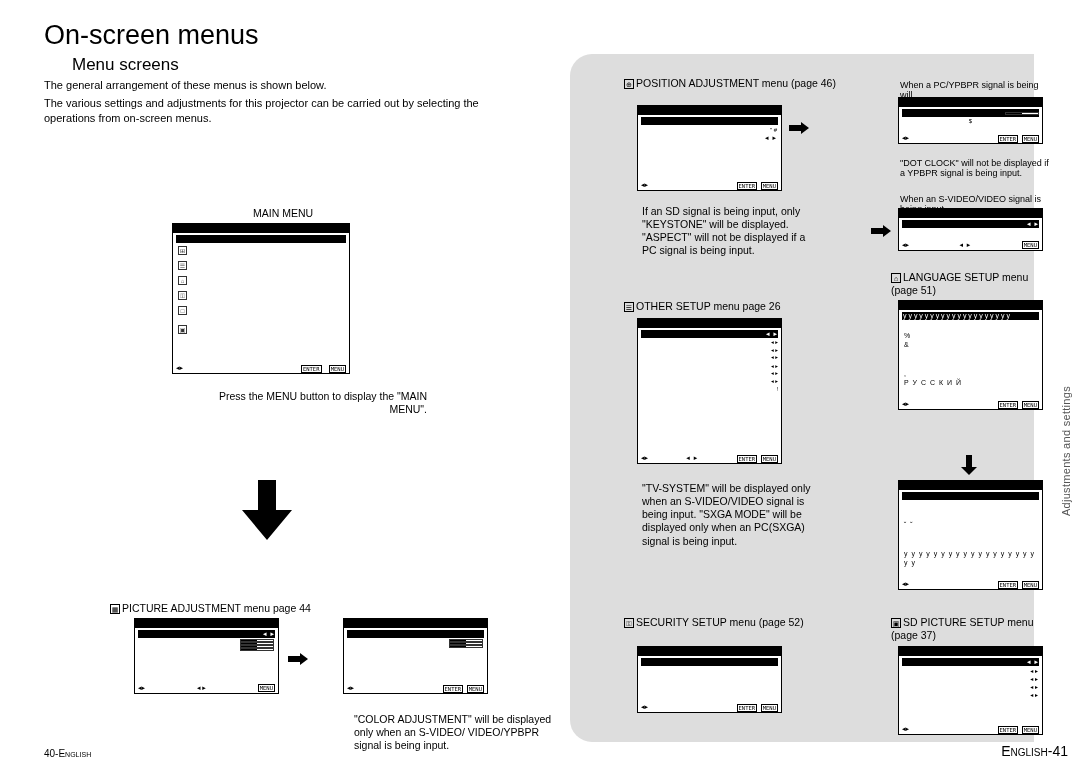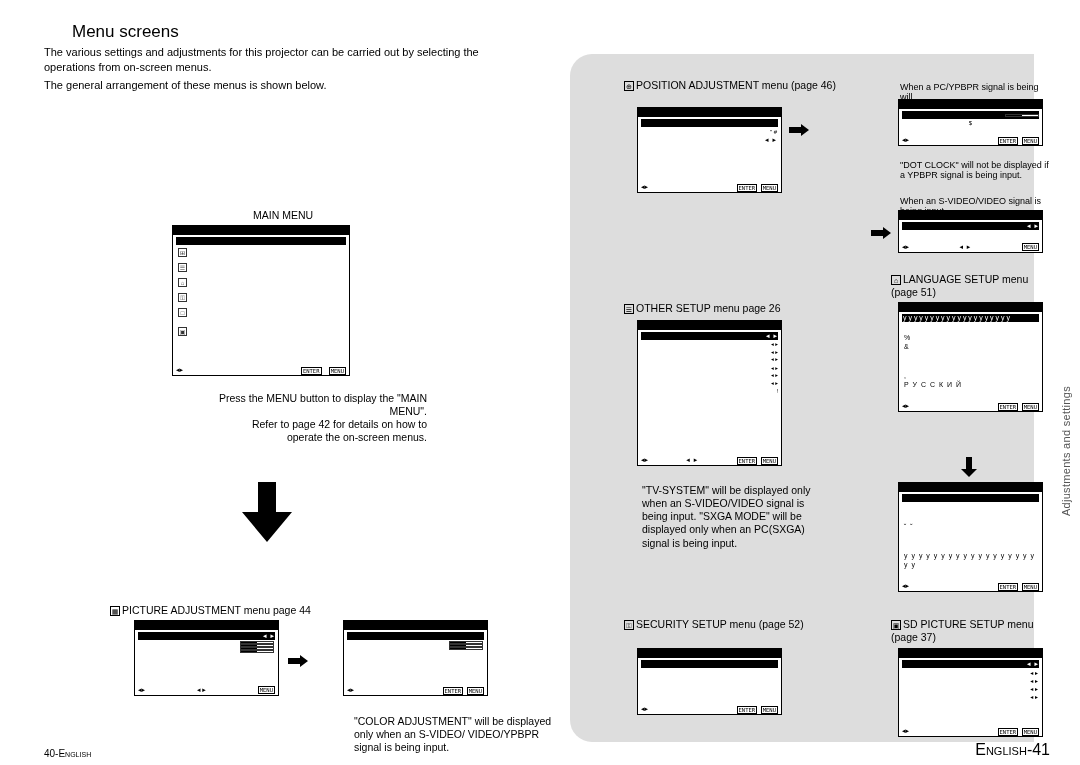--- a/index.html
+++ b/index.html
@@ -95,6 +95,7 @@
 <div class="side-tab">Adjustments and settings</div>
 <div class="content">
 
+<h1>On-screen menus</h1>
 <h2>Menu screens</h2>
 <p class="intro">The various settings and adjustments for this projector can be carried out by selecting the operations from on-screen menus.</p>
 <p class="intro">The general arrangement of these menus is shown below.</p>

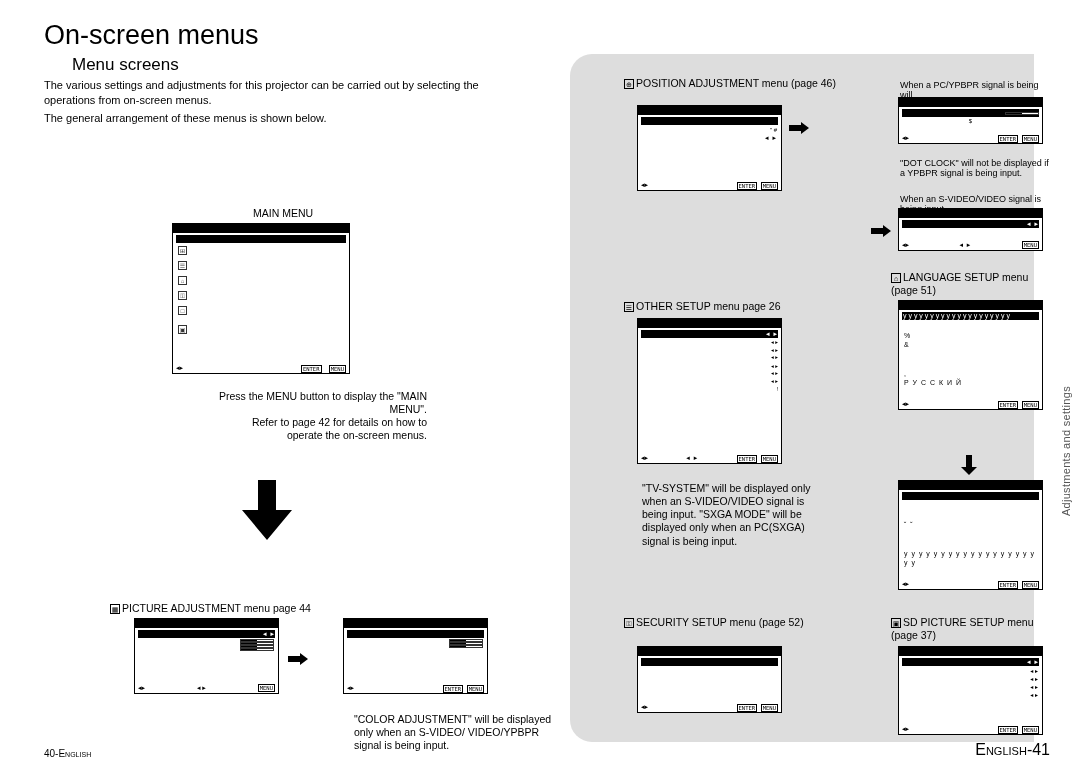--- a/index.html
+++ b/index.html
@@ -97,8 +97,8 @@
 
 <h1>On-screen menus</h1>
 <h2>Menu screens</h2>
+<p class="intro">The general arrangement of these menus is shown below.</p>
 <p class="intro">The various settings and adjustments for this projector can be carried out by selecting the operations from on-screen menus.</p>
-<p class="intro">The general arrangement of these menus is shown below.</p>
 
 <div class="b-main-label label">MAIN MENU</div>
 <div class="b-main screen">

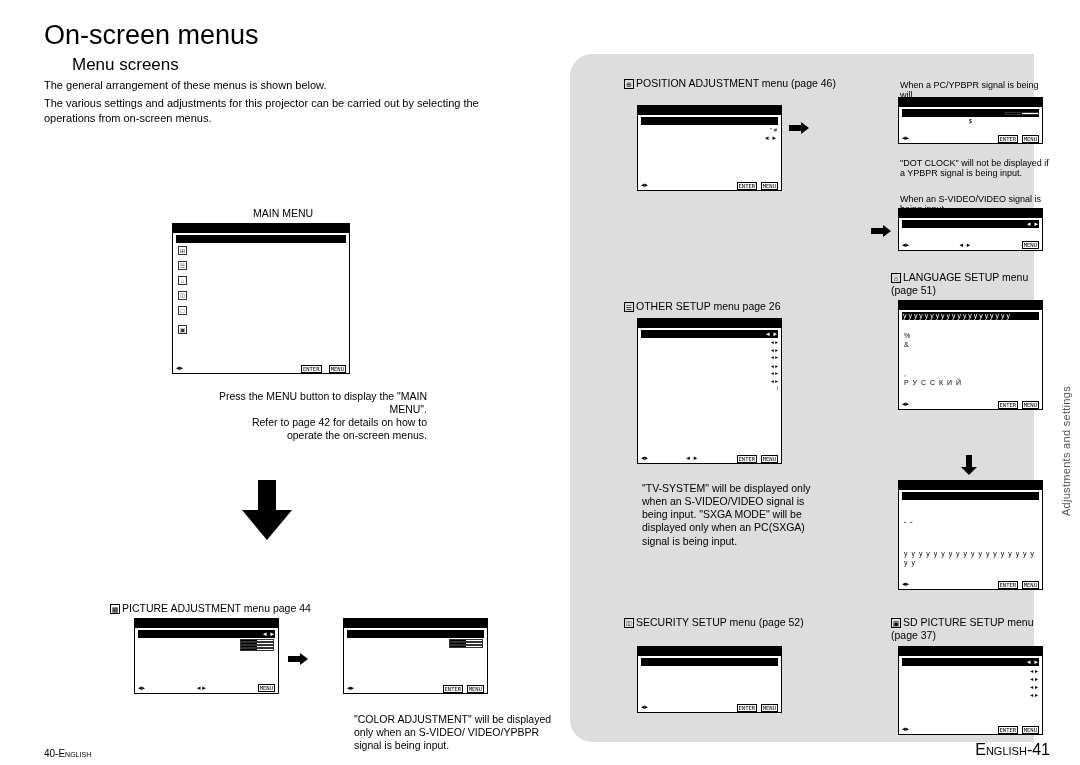--- a/index.html
+++ b/index.html
@@ -243,6 +243,7 @@
           <span><span class="boxed">ENTER</span>&nbsp;&nbsp;<span class="boxed">MENU</span></span>
         </div>
 </div>
+<div class="b-pos-note note">If an SD signal is being input, only "KEYSTONE" will be displayed. "ASPECT" will not be displayed if a PC signal is being input.</div>
 <div class="arr-pos"><svg class="arr-svg" viewBox="0 0 20 12">
           <polygon points="0,3 12,3 12,0 20,6 12,12 12,9 0,9"></polygon>
         </svg></div>

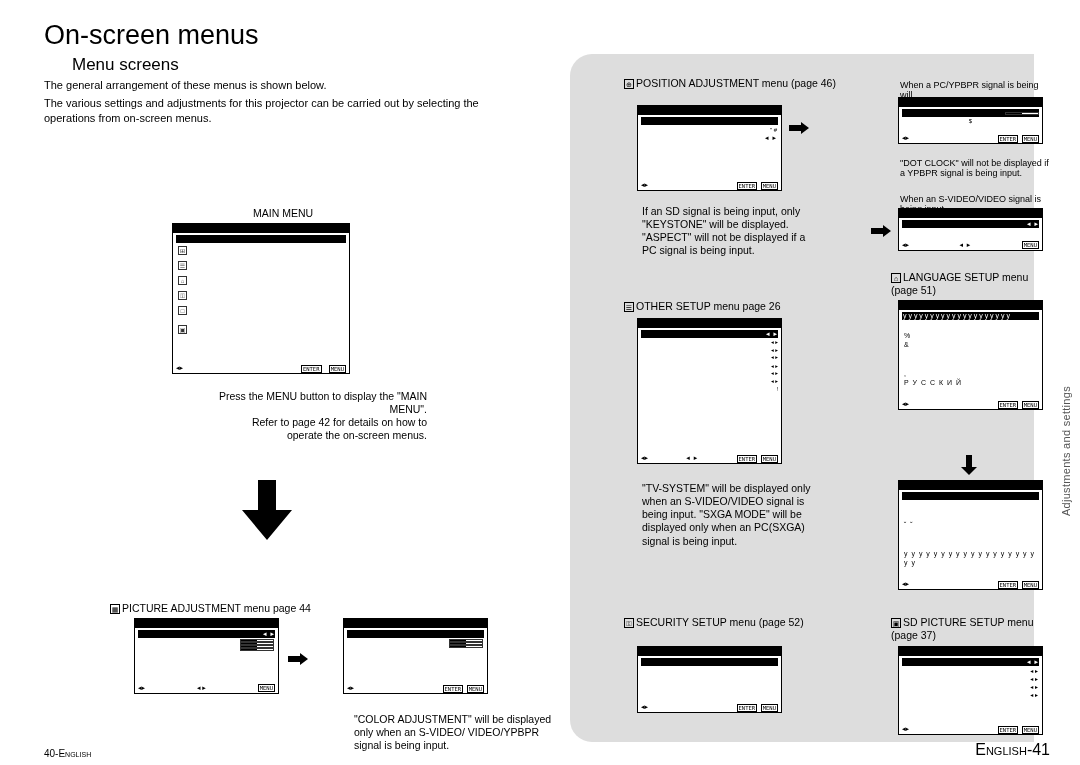--- a/index.html
+++ b/index.html
@@ -122,7 +122,6 @@
 </div>
 <div class="b-main-note note">
   <span>Press the MENU button to display the "MAIN MENU".</span><br>
-  <span>Refer to page 42 for details on how to operate the on-screen menus.</span>
 </div>
 <div class="arrow-down">
 <svg viewBox="0 0 50 60">

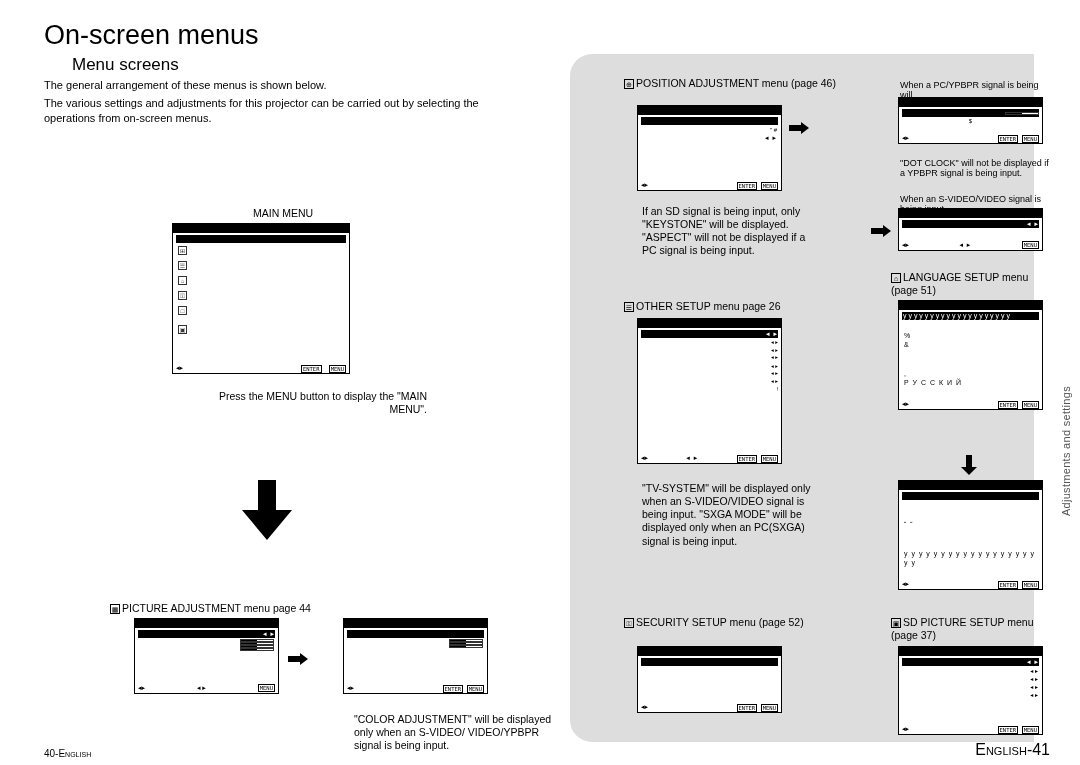--- a/index.html
+++ b/index.html
@@ -23,7 +23,7 @@
 .note { font-size: 10.5px; line-height: 1.25; }
 .tiny { font-size: 9px; line-height: 1.15;}
 .footer-l { position:absolute; bottom: 6px; left: 44px; font-size: 10px;}
-.footer-r { position:absolute; bottom: 6px; right: 30px; font-size: 16px;}
+.footer-r { position:absolute; bottom: 6px; right: 12px; font-size: 14px;}
 .sc { font-variant: small-caps;}
 
 

